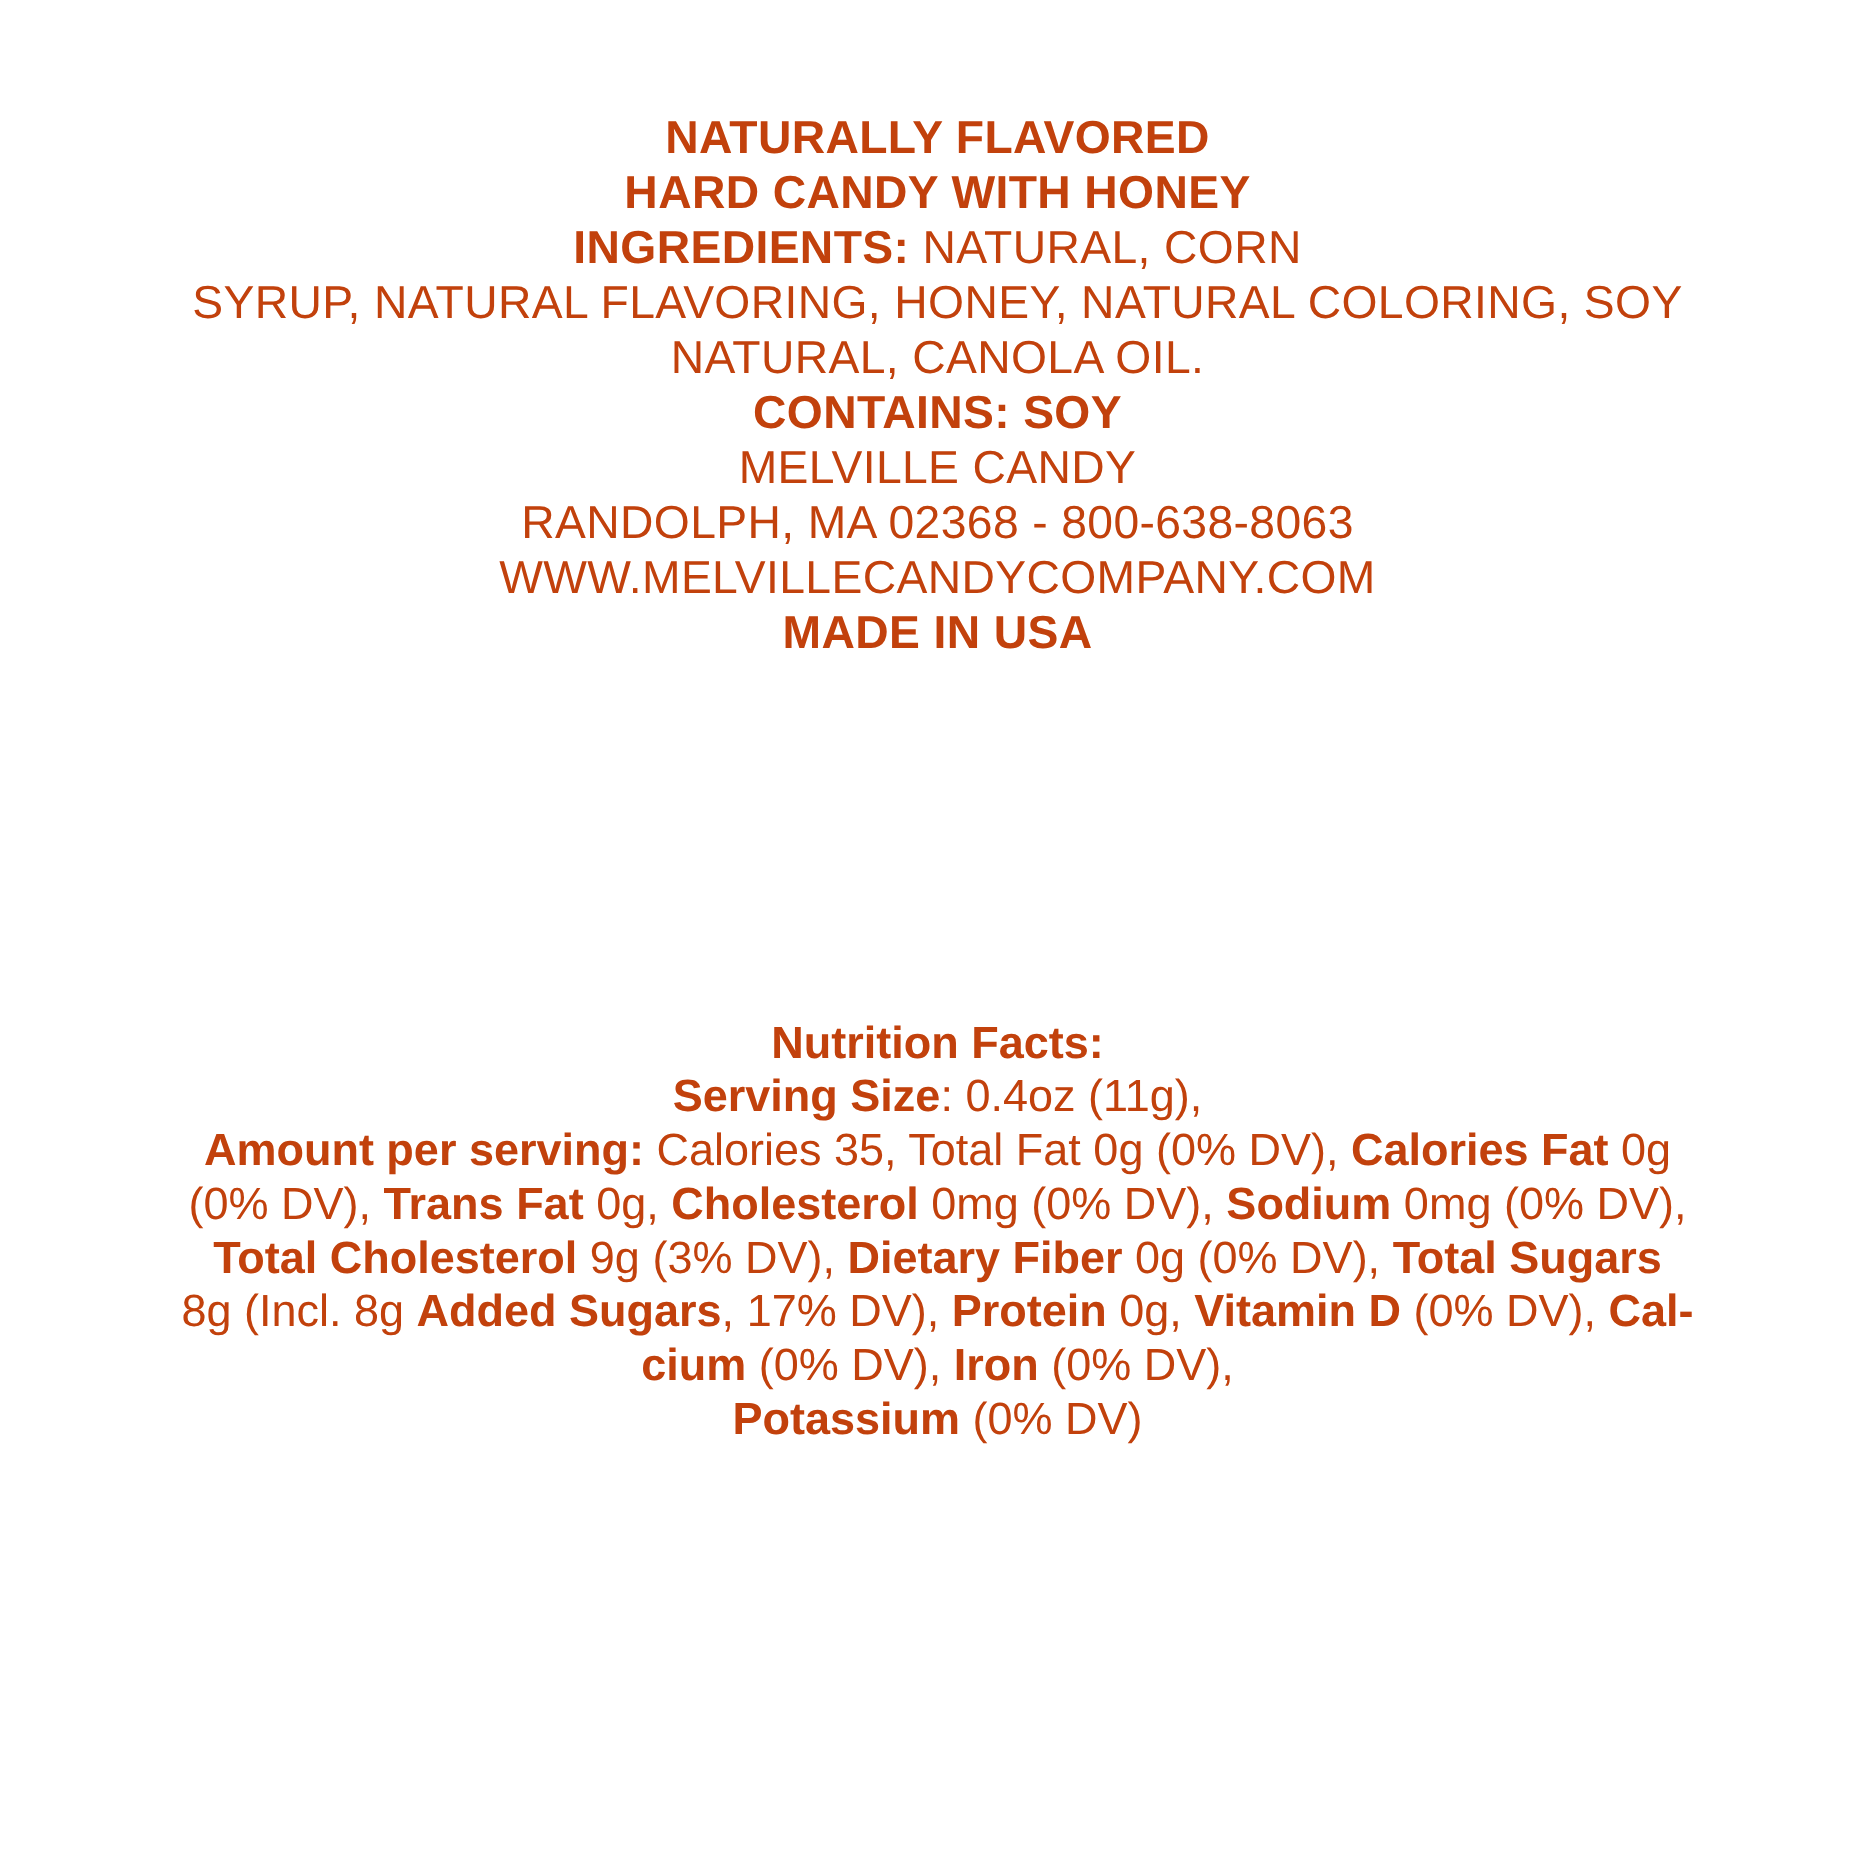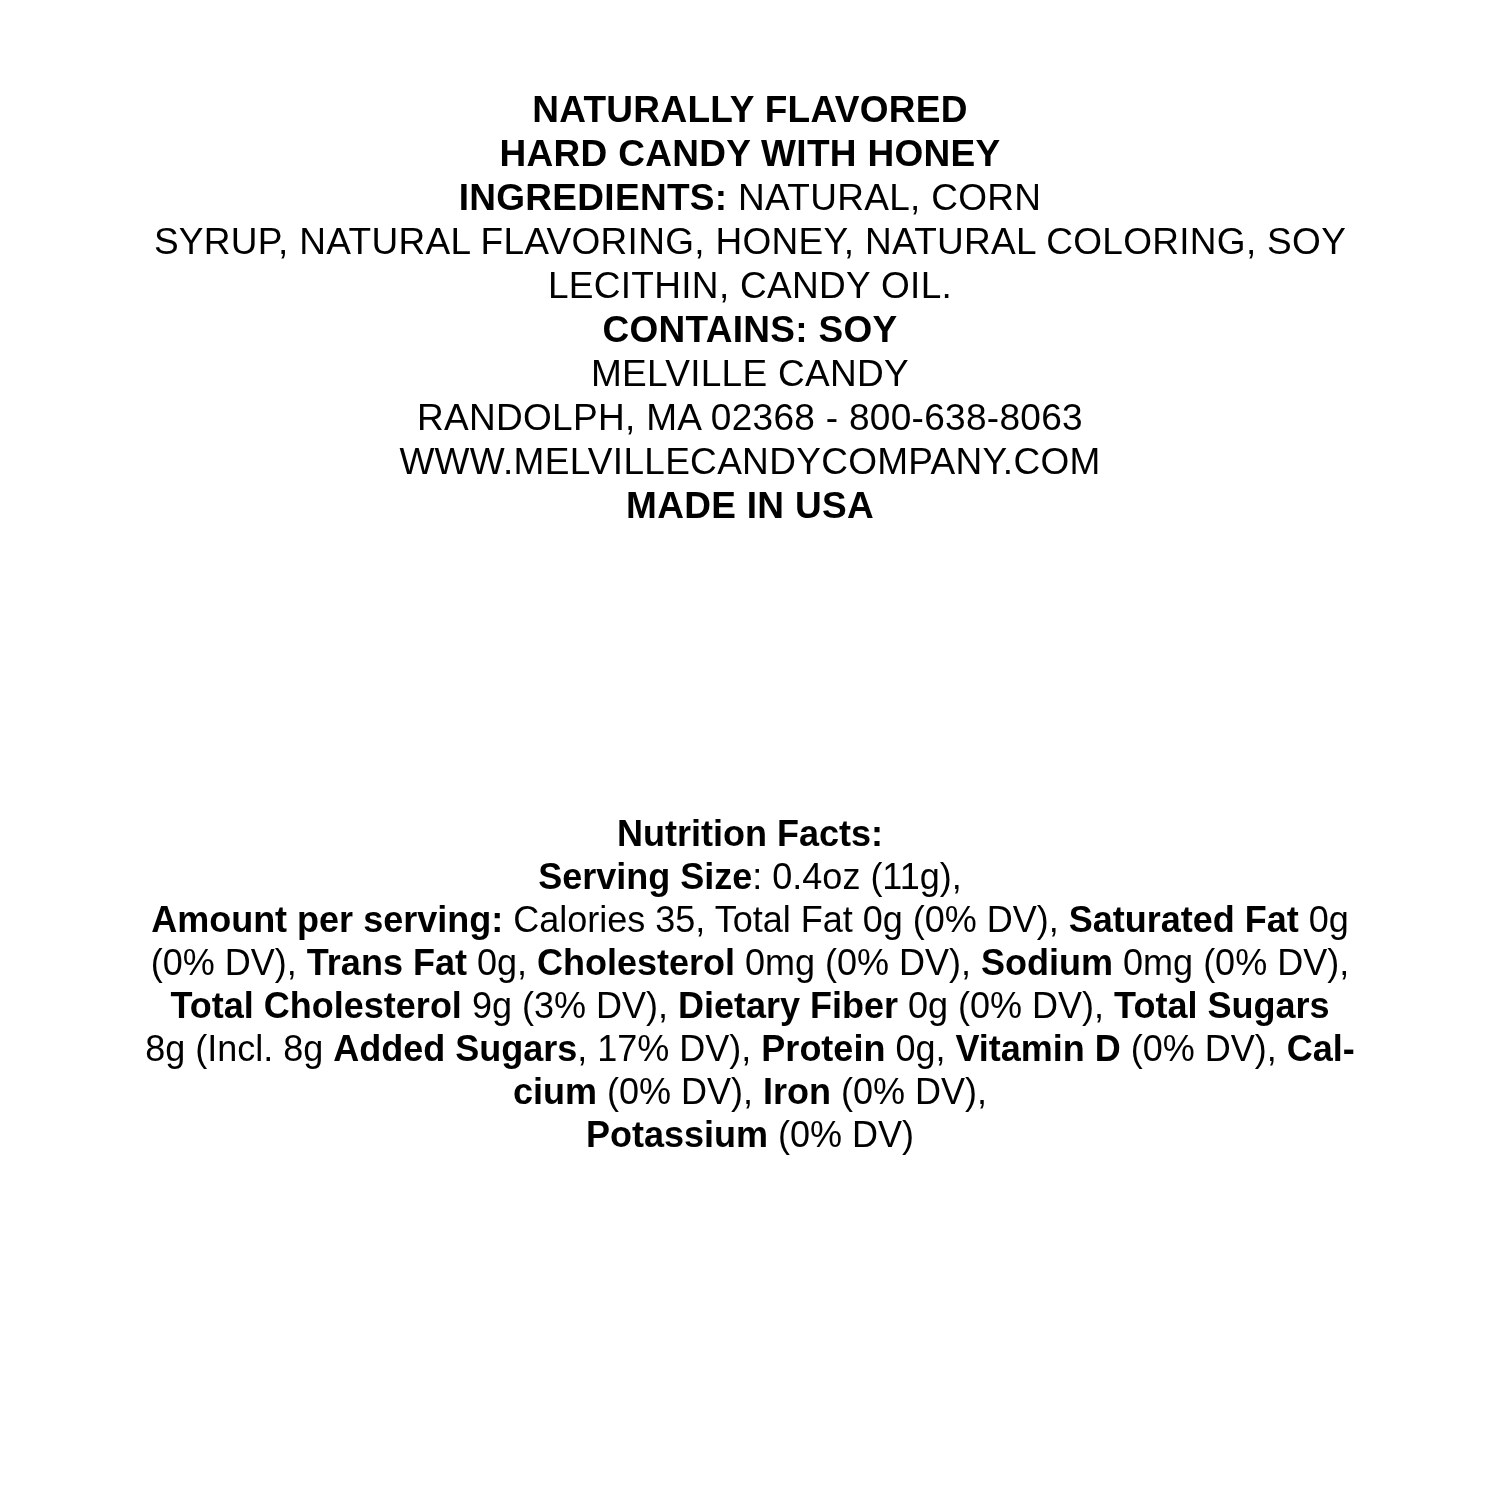--- a/index.html
+++ b/index.html
@@ -51,7 +51,7 @@
 </head>
 <body>
 
-<div class="canvas" style="background: rgb(255, 255, 255); color: #000000;">
+<div class="canvas" style="background: rgb(255, 255, 255); color: #c2410c;">
   <section class="block top-block" id="top-block">
       <div class="line"><span class="seg b">NATURALLY FLAVORED</span></div>
       <div class="line"><span class="seg b">HARD CANDY WITH HONEY</span></div>

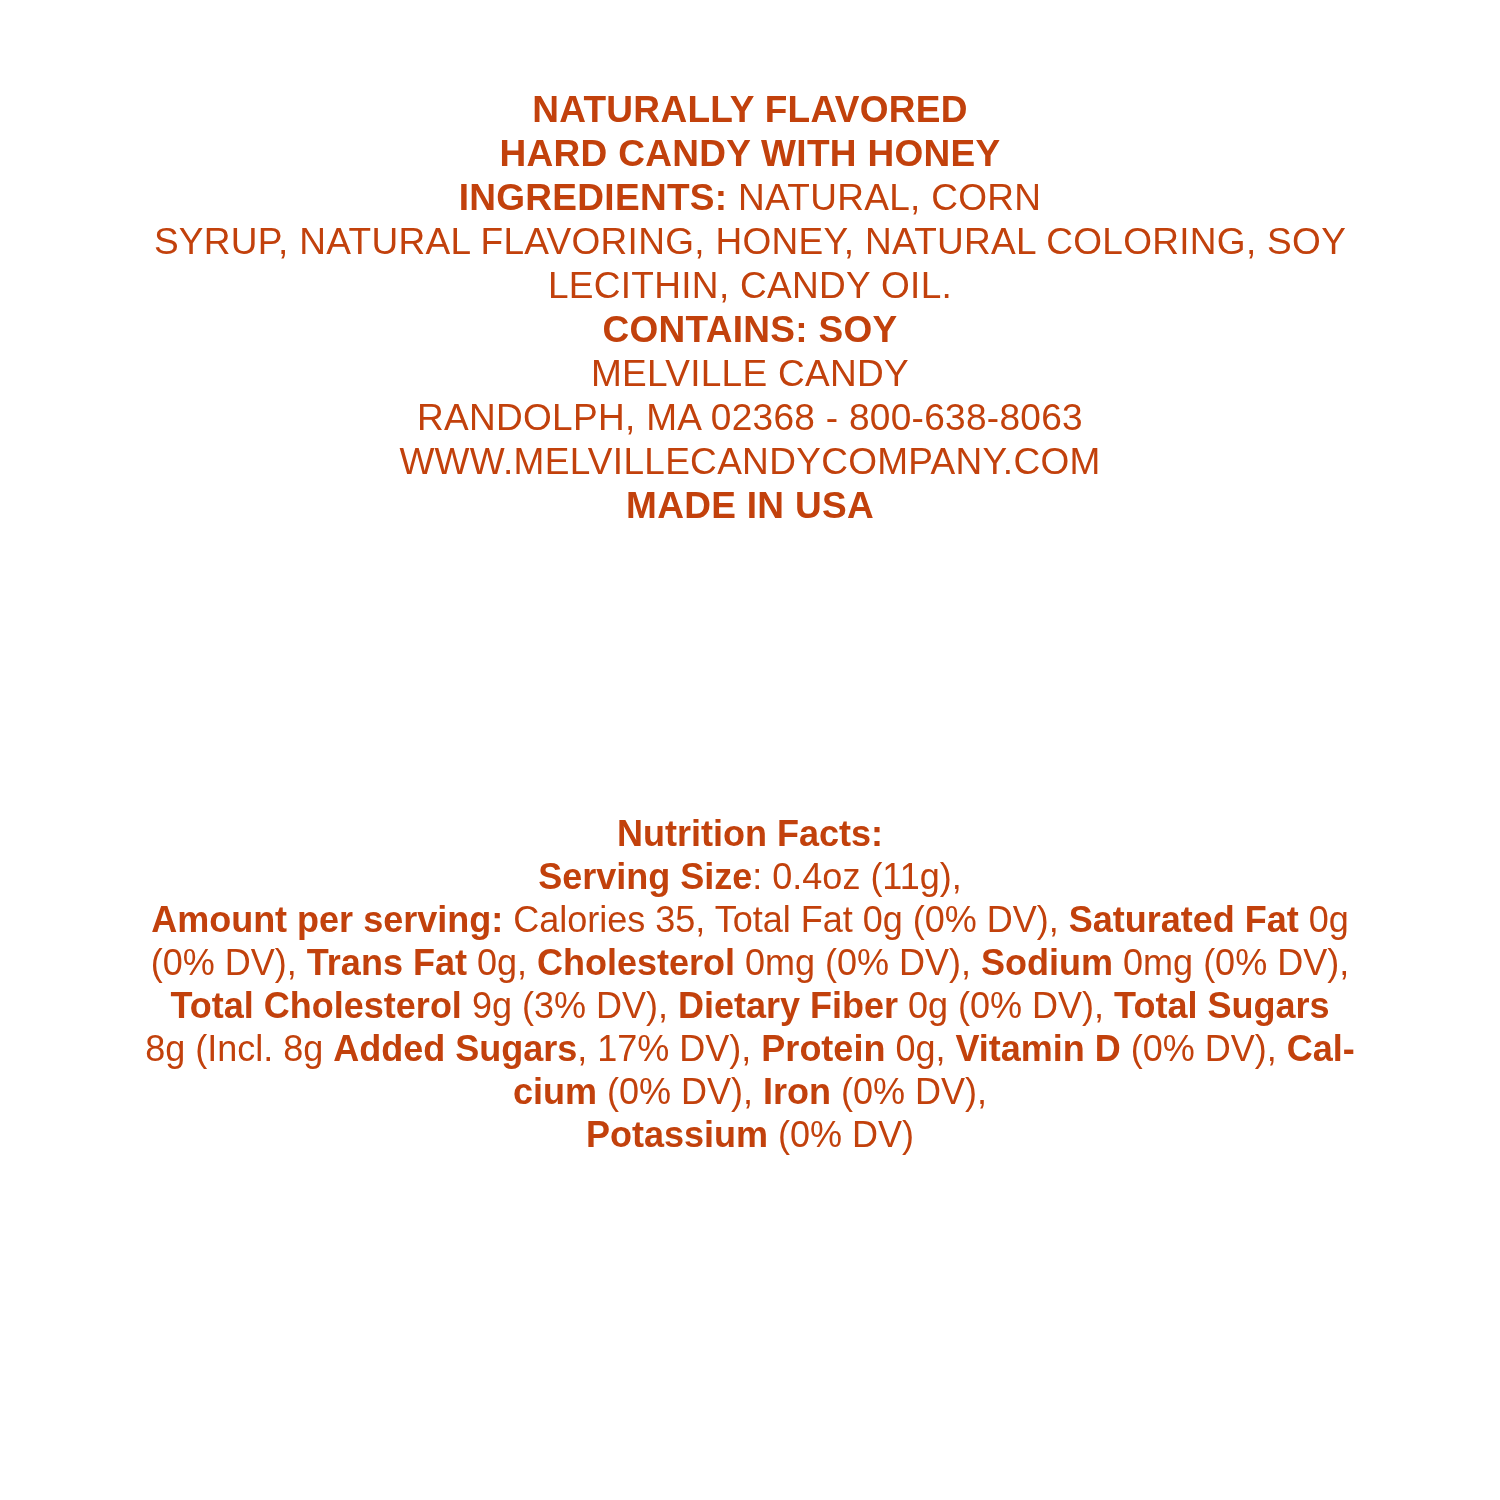--- a/index.html
+++ b/index.html
@@ -57,7 +57,7 @@
       <div class="line"><span class="seg b">HARD CANDY WITH HONEY</span></div>
       <div class="line"><span class="seg b">INGREDIENTS:</span><span class="seg"> NATURAL, CORN</span></div>
       <div class="line"><span class="seg">SYRUP, NATURAL FLAVORING, HONEY, NATURAL COLORING, SOY</span></div>
-      <div class="line"><span class="seg">LECITHIN, CANDY OIL.</span></div>
+      <div class="line"><span class="seg">NATURAL, CANOLA OIL.</span></div>
       <div class="line"><span class="seg b">CONTAINS: SOY</span></div>
       <div class="line"><span class="seg">MELVILLE CANDY</span></div>
       <div class="line"><span class="seg">RANDOLPH, MA 02368 - 800-638-8063</span></div>

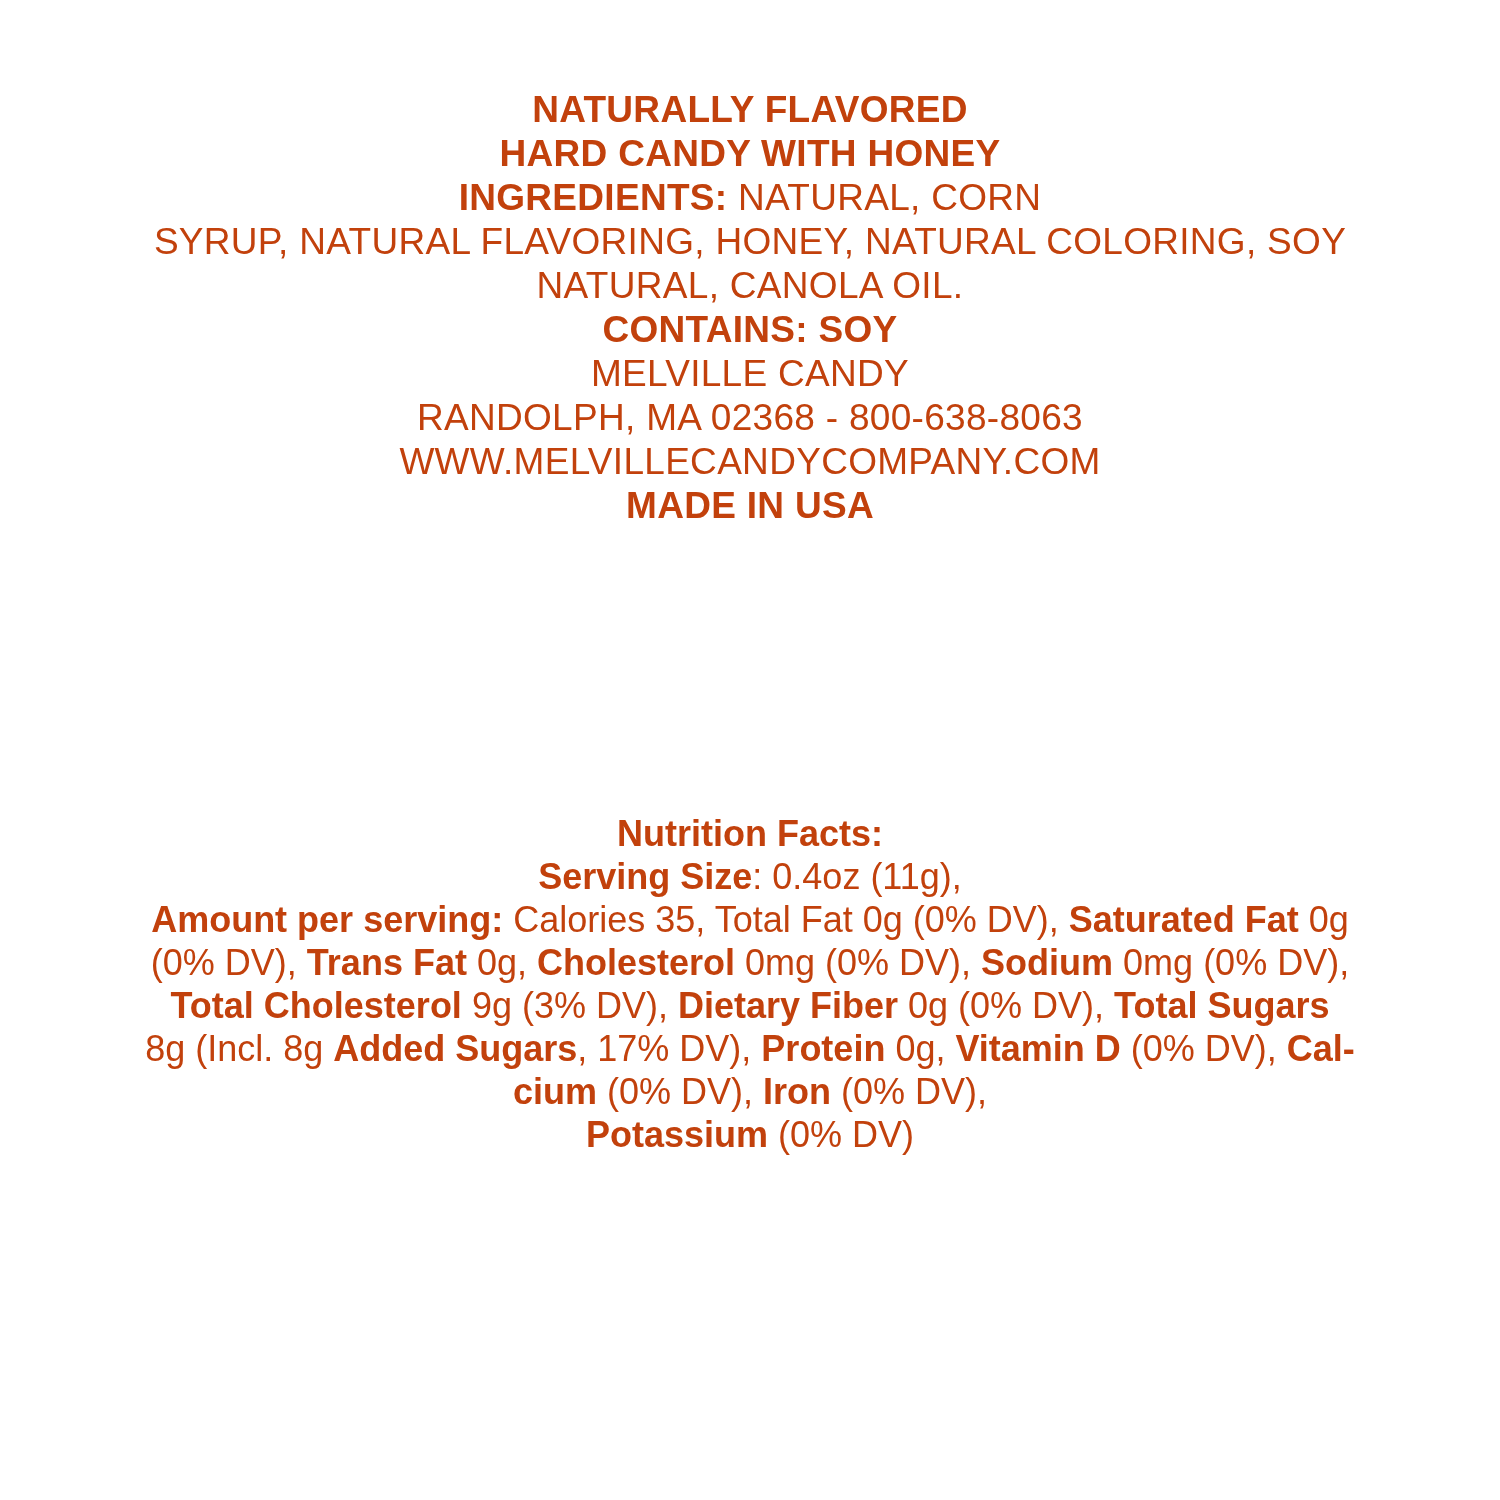--- a/index.html
+++ b/index.html
@@ -67,7 +67,7 @@
   <section class="block nutrition-block" id="nutrition-block">
       <div class="line"><span class="seg b">Nutrition Facts:</span></div>
       <div class="line"><span class="seg b">Serving Size</span><span class="seg">: 0.4oz (11g),</span></div>
-      <div class="line"><span class="seg b">Amount per serving:</span><span class="seg"> Calories 35, Total Fat 0g (0% DV), </span><span class="seg b">Saturated Fat</span><span class="seg"> 0g</span></div>
+      <div class="line"><span class="seg b">Amount per serving:</span><span class="seg"> Calories 35, Total Fat 0g (0% DV), </span><span class="seg b">Calories Fat</span><span class="seg"> 0g</span></div>
       <div class="line"><span class="seg">(0% DV), </span><span class="seg b">Trans Fat</span><span class="seg"> 0g, </span><span class="seg b">Cholesterol</span><span class="seg"> 0mg (0% DV), </span><span class="seg b">Sodium</span><span class="seg"> 0mg (0% DV),</span></div>
       <div class="line"><span class="seg b">Total Cholesterol</span><span class="seg"> 9g (3% DV), </span><span class="seg b">Dietary Fiber</span><span class="seg"> 0g (0% DV), </span><span class="seg b">Total Sugars</span></div>
       <div class="line"><span class="seg">8g (Incl. 8g </span><span class="seg b">Added Sugars</span><span class="seg">, 17% DV), </span><span class="seg b">Protein</span><span class="seg"> 0g, </span><span class="seg b">Vitamin D</span><span class="seg"> (0% DV), </span><span class="seg b">Cal-</span></div>

